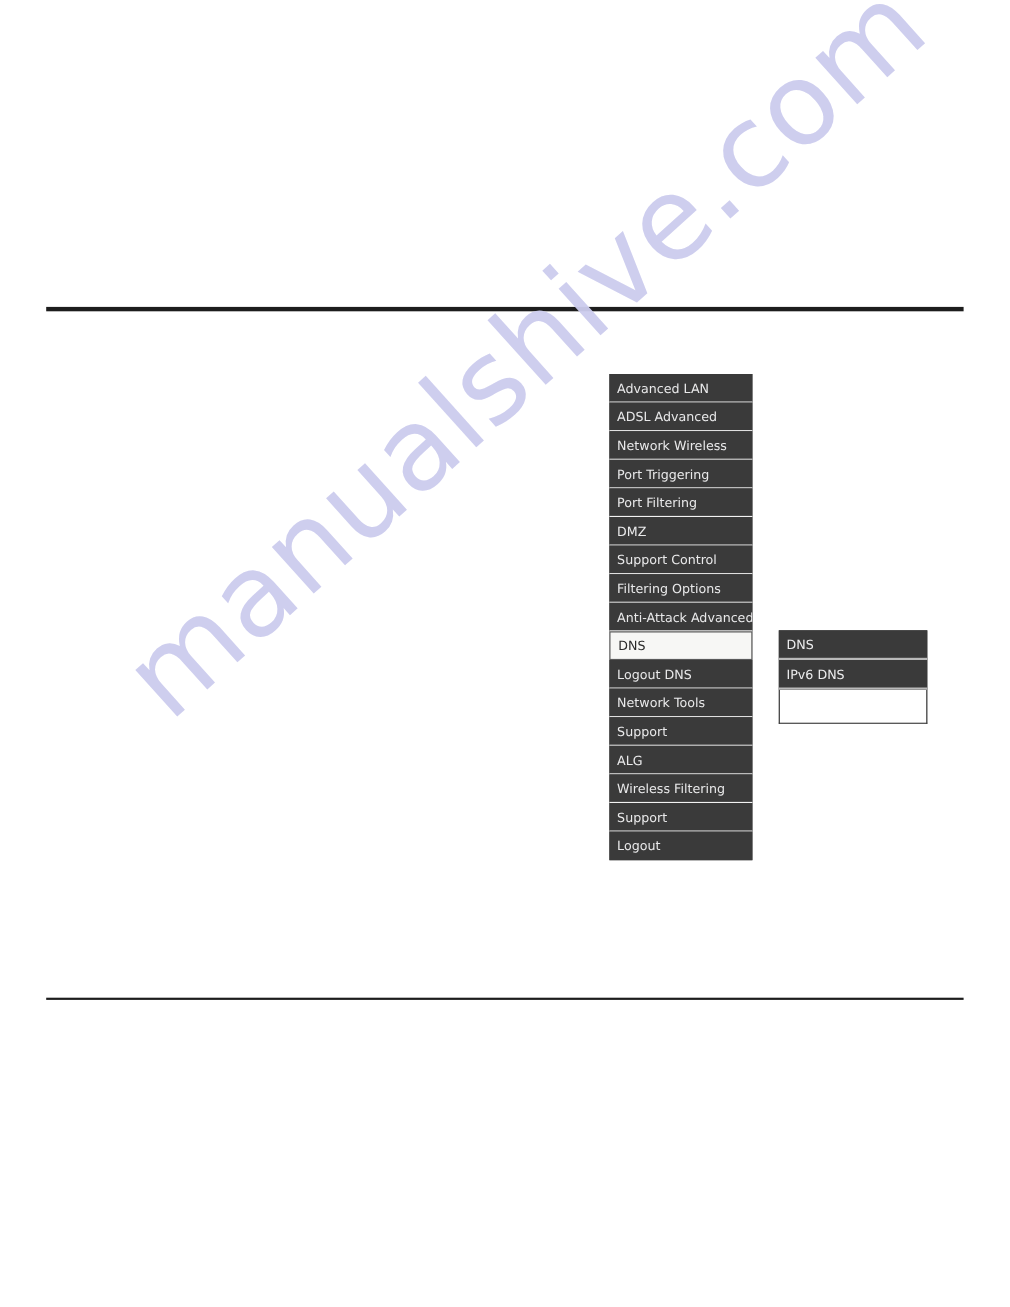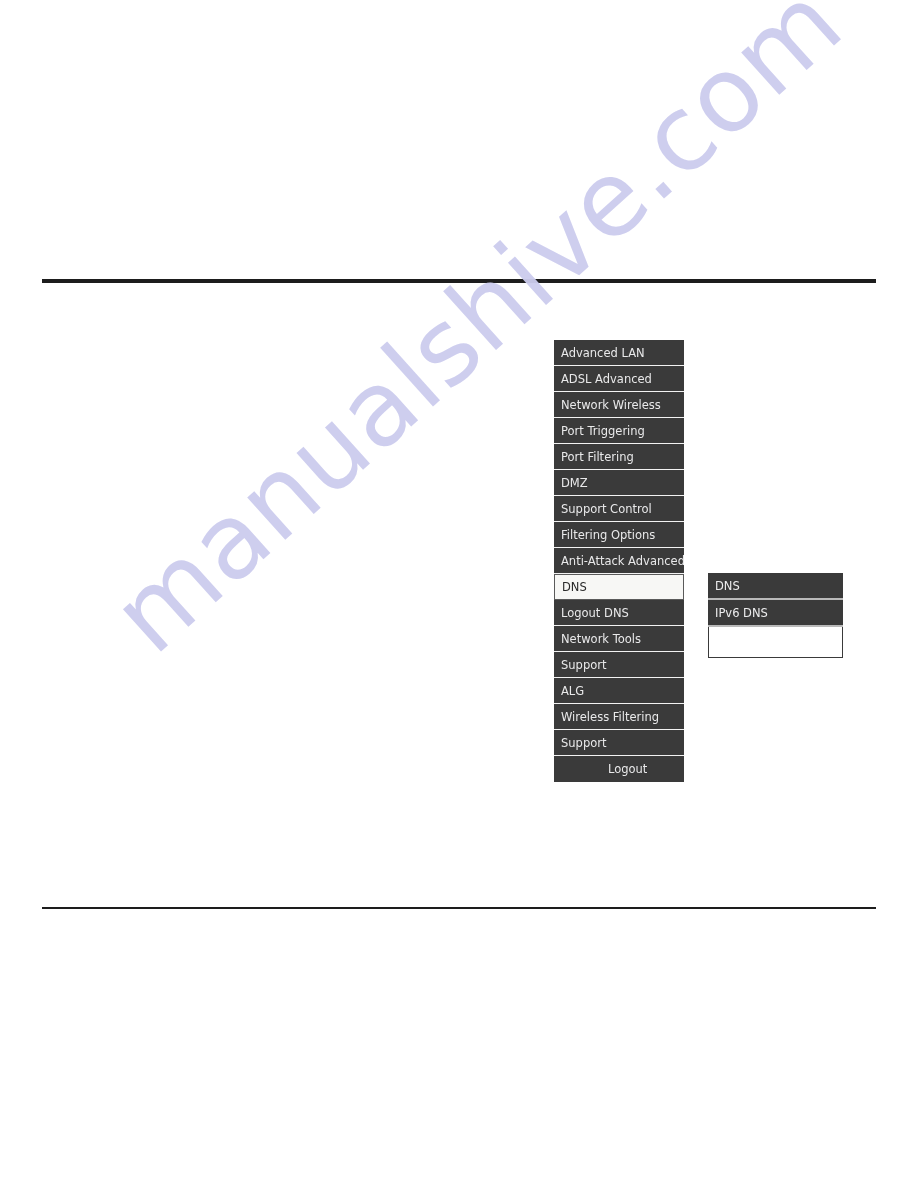--- a/index.html
+++ b/index.html
@@ -91,7 +91,6 @@
   }
   .menu-item:last-child {
     border-bottom: none;
-    margin-left: 47px;
   }
   .menu-item.selected {
     background: #f7f7f5;

